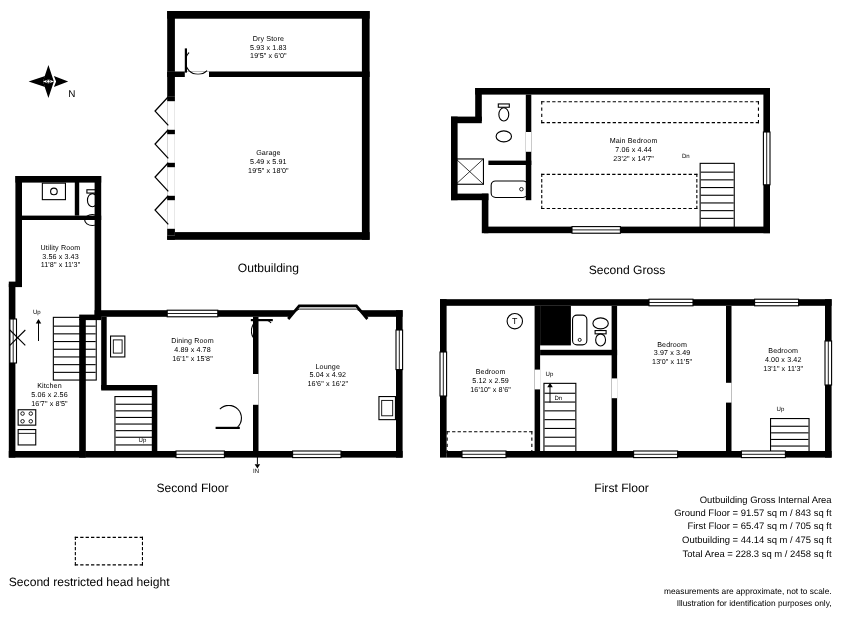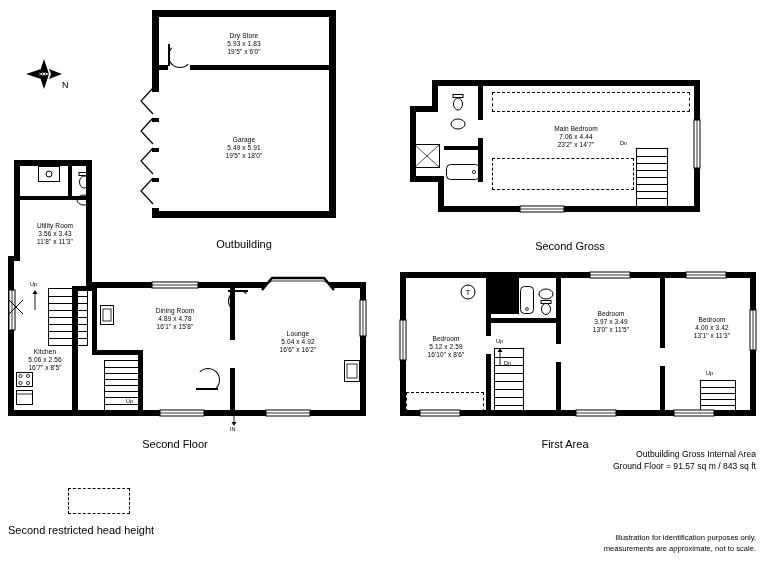--- a/index.html
+++ b/index.html
@@ -465,7 +465,7 @@
     <div>13'1" x 11'3"</div>
   </div>
 
-  <div class="floor-title" style="left:500px; top:438px; width:130px;">First Area</div>
+  <div class="floor-title" style="left:500px; top:438px; width:130px;">First Floor</div>
 
   <div class="dashed-box" style="left:68px; top:488px; width:60px; height:24px;"></div>
   <div class="legend-text" style="left:8px; top:524px;">Second restricted head height</div>

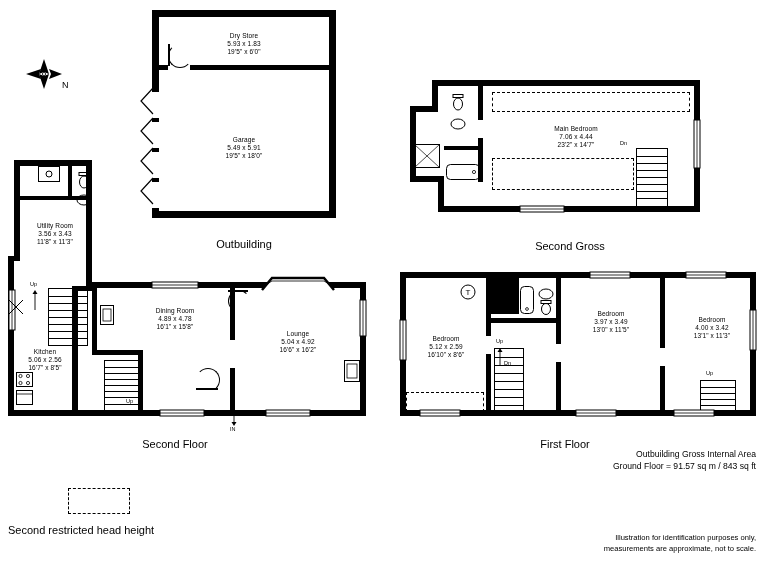--- a/index.html
+++ b/index.html
@@ -473,6 +473,7 @@
   <div class="area-block" style="left:440px; top:448px; width:316px;">
     <div>Outbuilding Gross Internal Area</div>
     <div>Ground Floor = 91.57 sq m / 843 sq ft</div>
+    <div>First Floor = 65.47 sq m / 705 sq ft</div>
   </div>
 
   <div class="disclaimer" style="left:440px; top:533px; width:316px;">

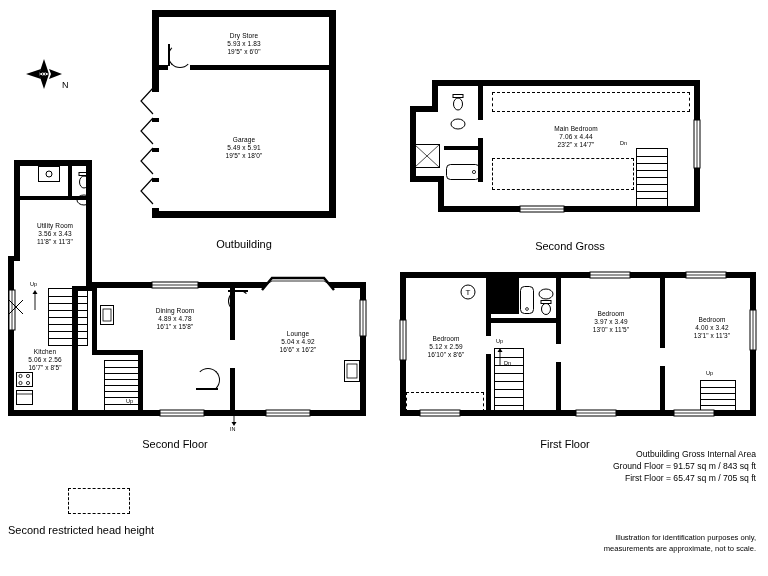--- a/index.html
+++ b/index.html
@@ -474,6 +474,7 @@
     <div>Outbuilding Gross Internal Area</div>
     <div>Ground Floor = 91.57 sq m / 843 sq ft</div>
     <div>First Floor = 65.47 sq m / 705 sq ft</div>
+    <div>Outbuilding = 44.14 sq m / 475 sq ft</div>
   </div>
 
   <div class="disclaimer" style="left:440px; top:533px; width:316px;">

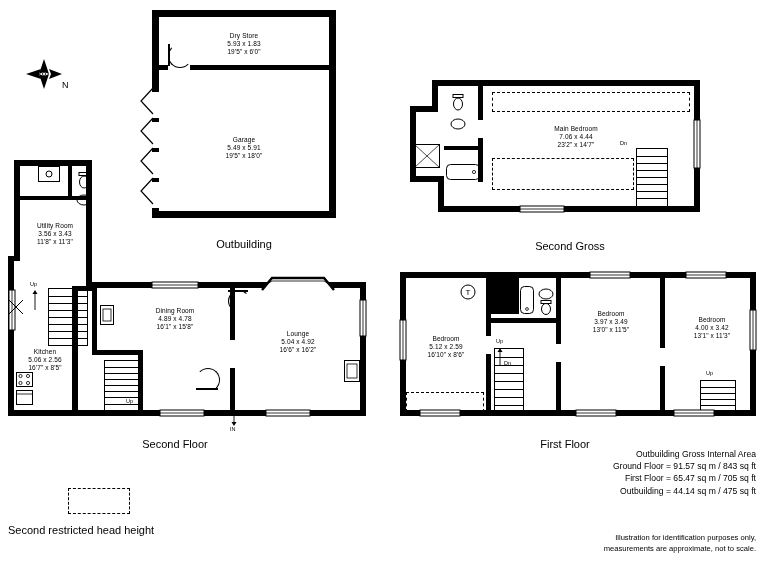--- a/index.html
+++ b/index.html
@@ -475,6 +475,7 @@
     <div>Ground Floor = 91.57 sq m / 843 sq ft</div>
     <div>First Floor = 65.47 sq m / 705 sq ft</div>
     <div>Outbuilding = 44.14 sq m / 475 sq ft</div>
+    <div>Total Area = 228.3 sq m / 2458 sq ft</div>
   </div>
 
   <div class="disclaimer" style="left:440px; top:533px; width:316px;">

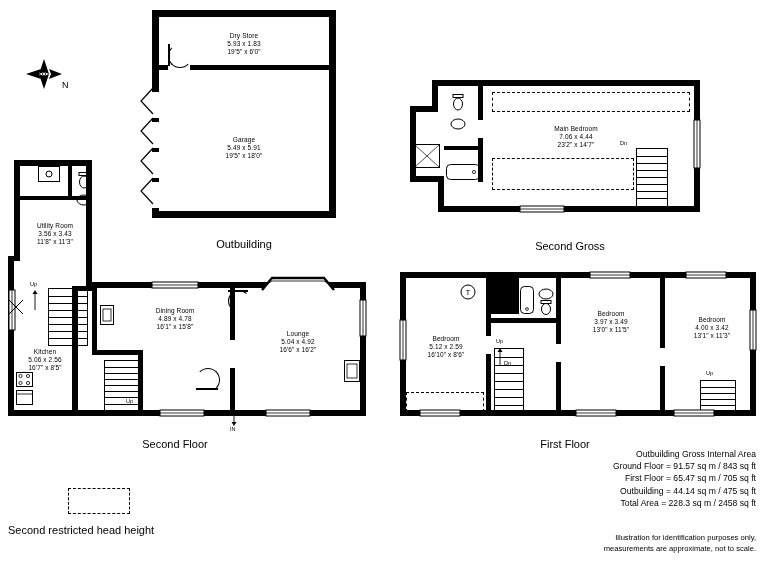--- a/index.html
+++ b/index.html
@@ -479,8 +479,8 @@
   </div>
 
   <div class="disclaimer" style="left:440px; top:533px; width:316px;">
+    <div>measurements are approximate, not to scale.</div>
     <div>Illustration for identification purposes only,</div>
-    <div>measurements are approximate, not to scale.</div>
   </div>
 
 </div>

